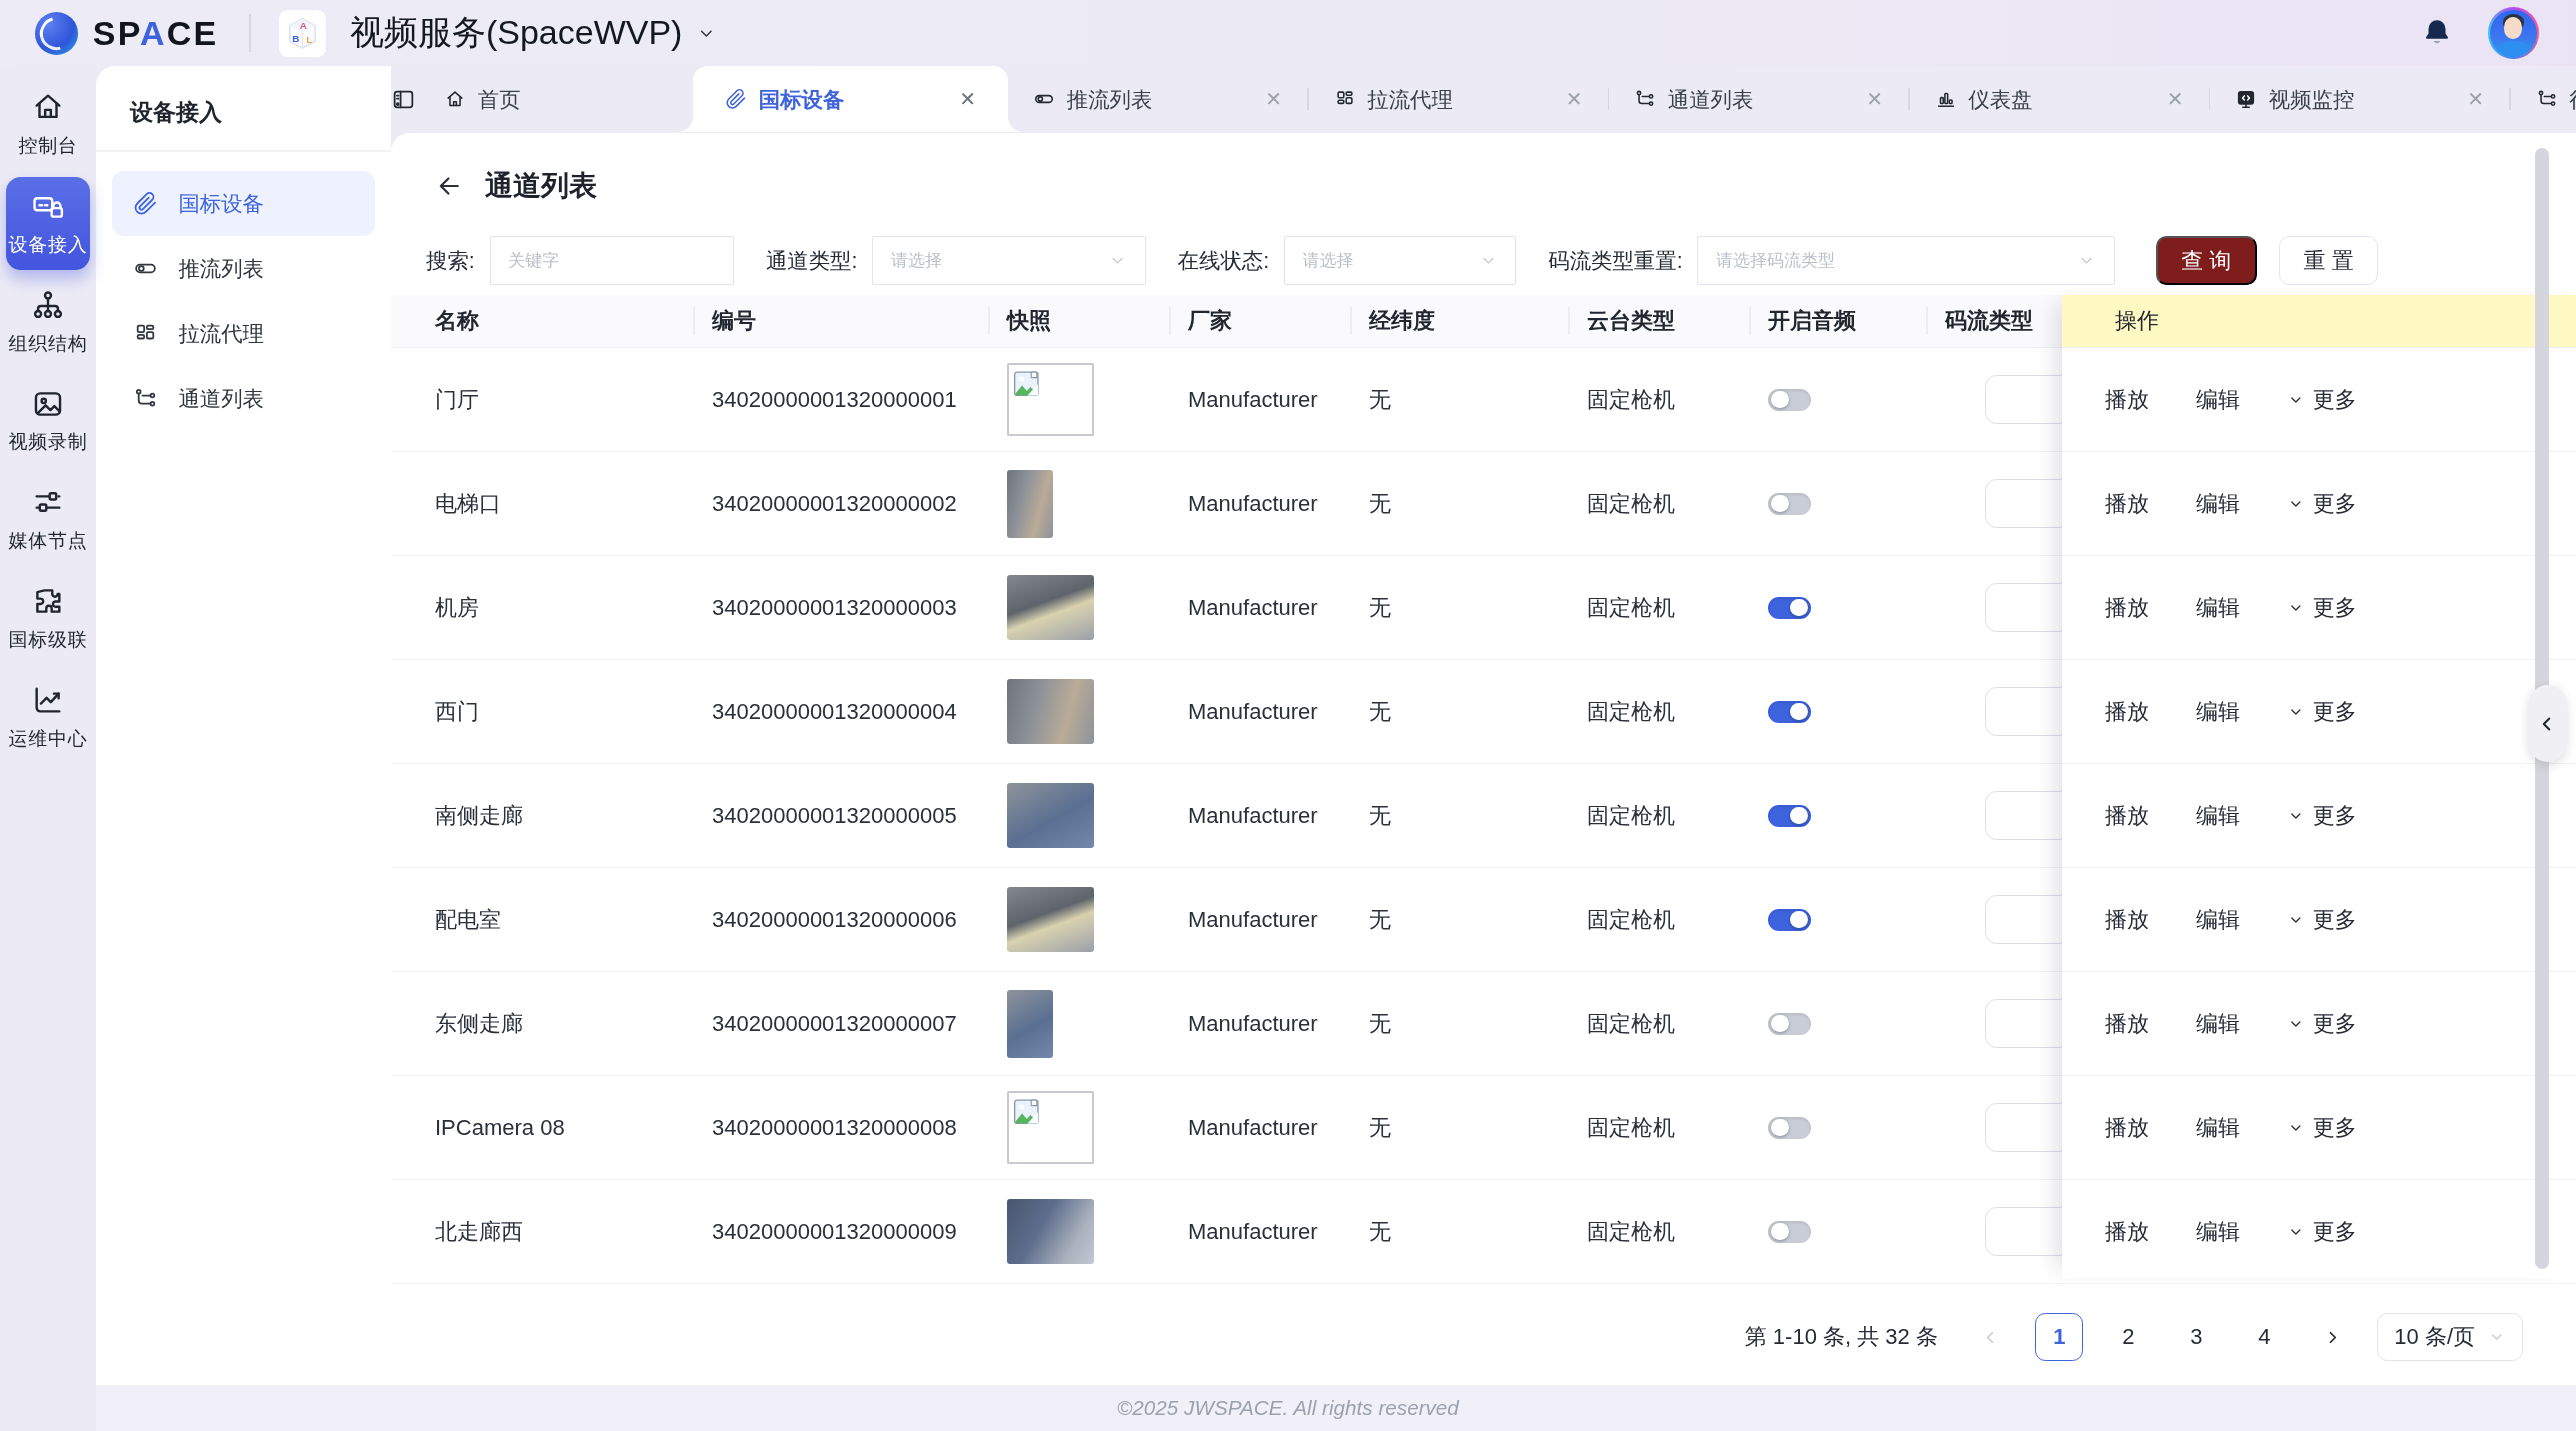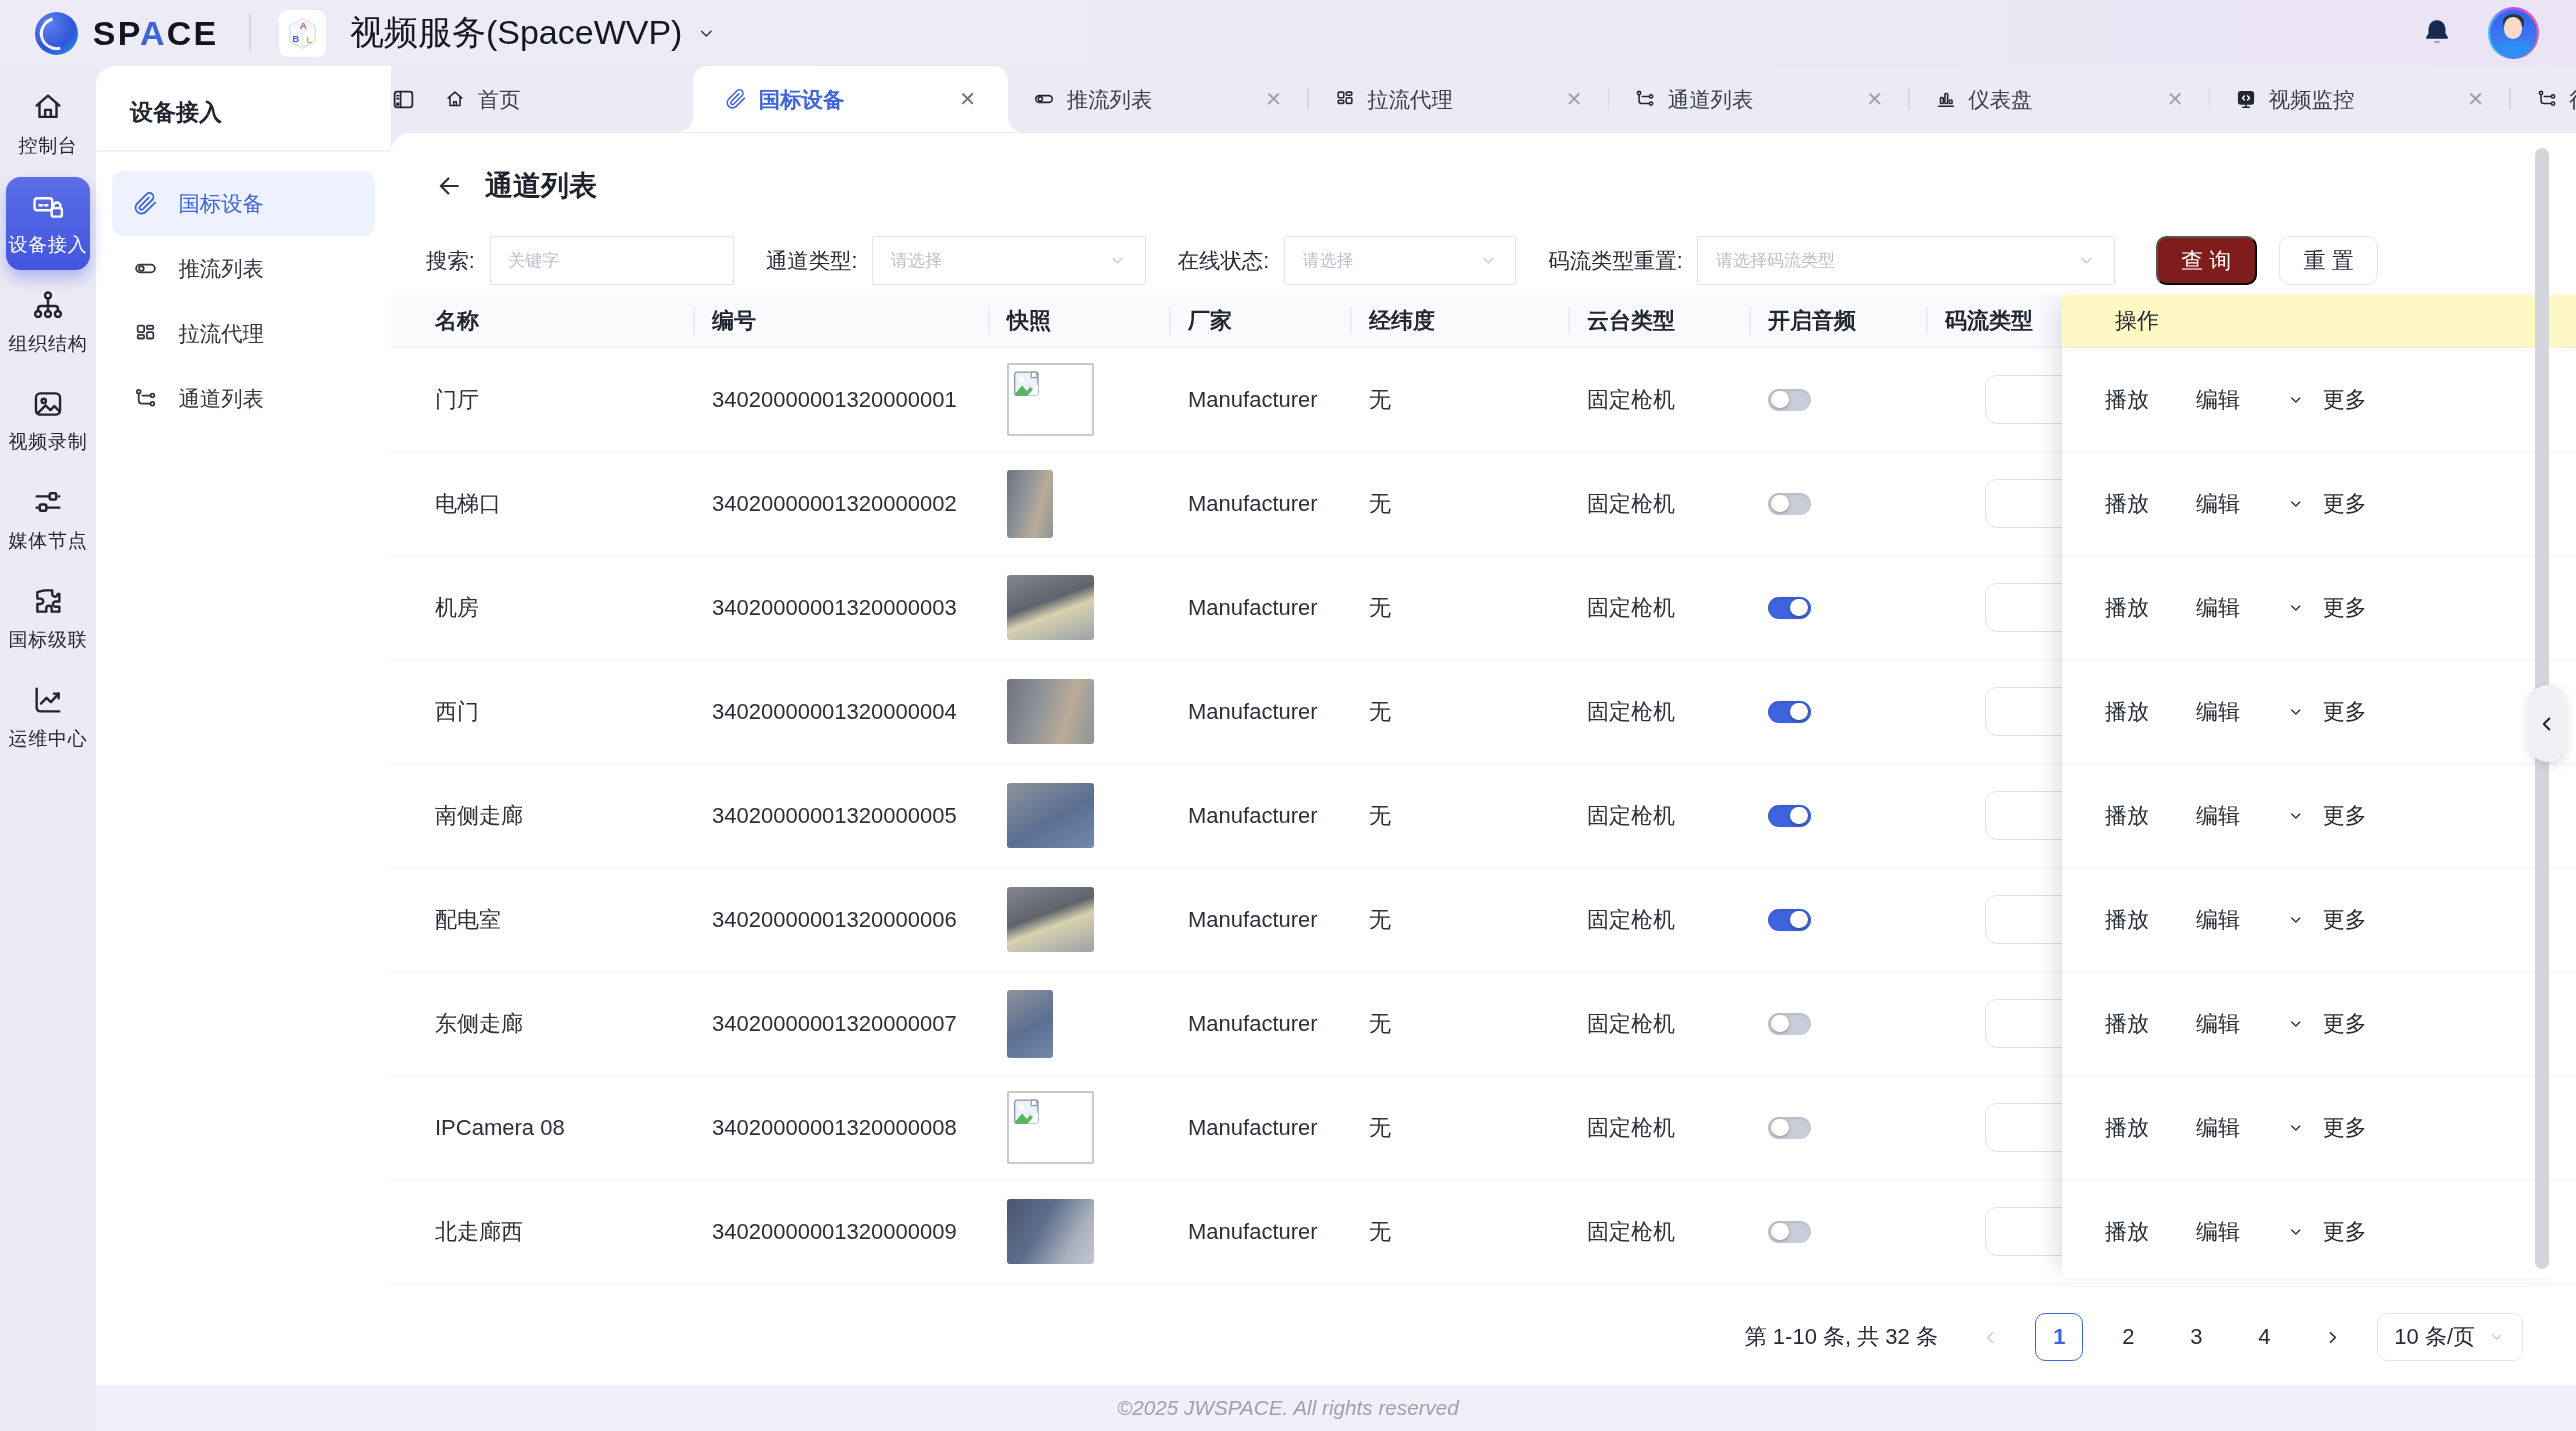--- a/index.html
+++ b/index.html
@@ -130,7 +130,7 @@
   .fixedcol .frow{height:103px;display:flex;align-items:center;padding-left:43px;gap:47px;
     border-bottom:1.5px solid #F2F2F7;font-size:22px;color:#262B36}
   .alink{cursor:pointer;white-space:nowrap}
-  .more{display:flex;align-items:center;gap:18px;cursor:pointer}
+  .more{display:flex;align-items:center;gap:8px;cursor:pointer}
   .more .caret{width:17.7px;height:17.7px;color:#262B36}
 
   

